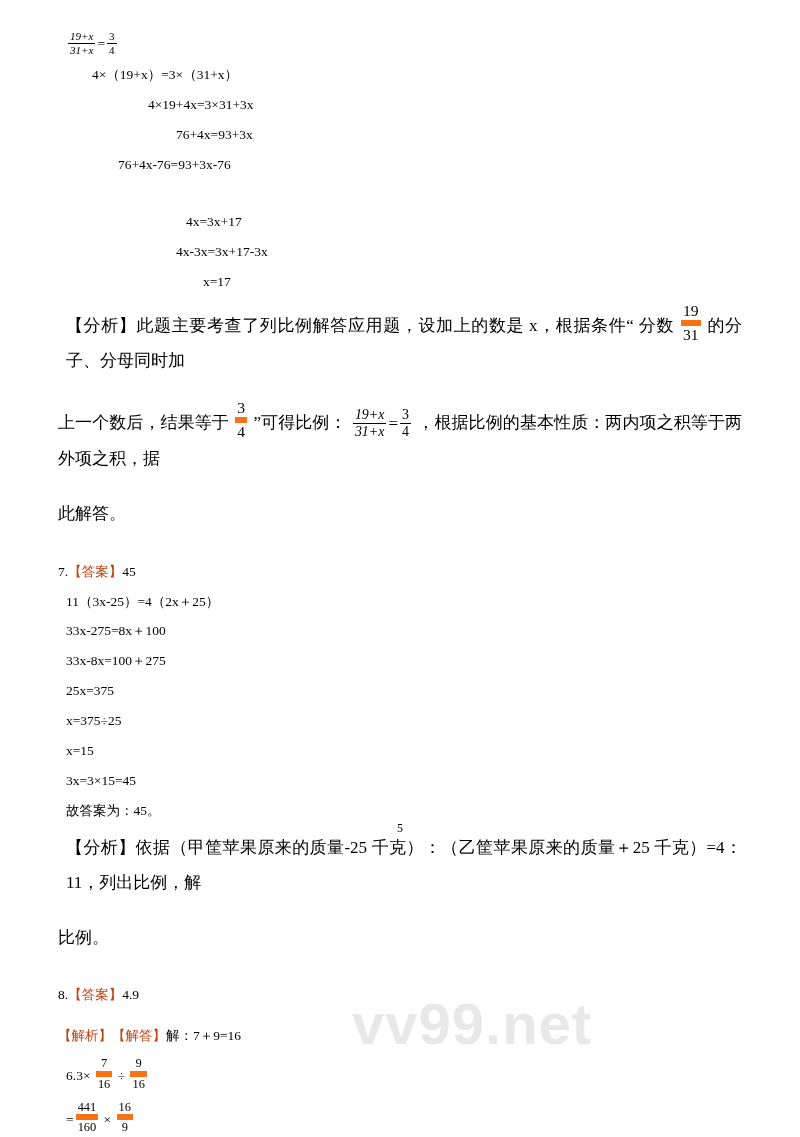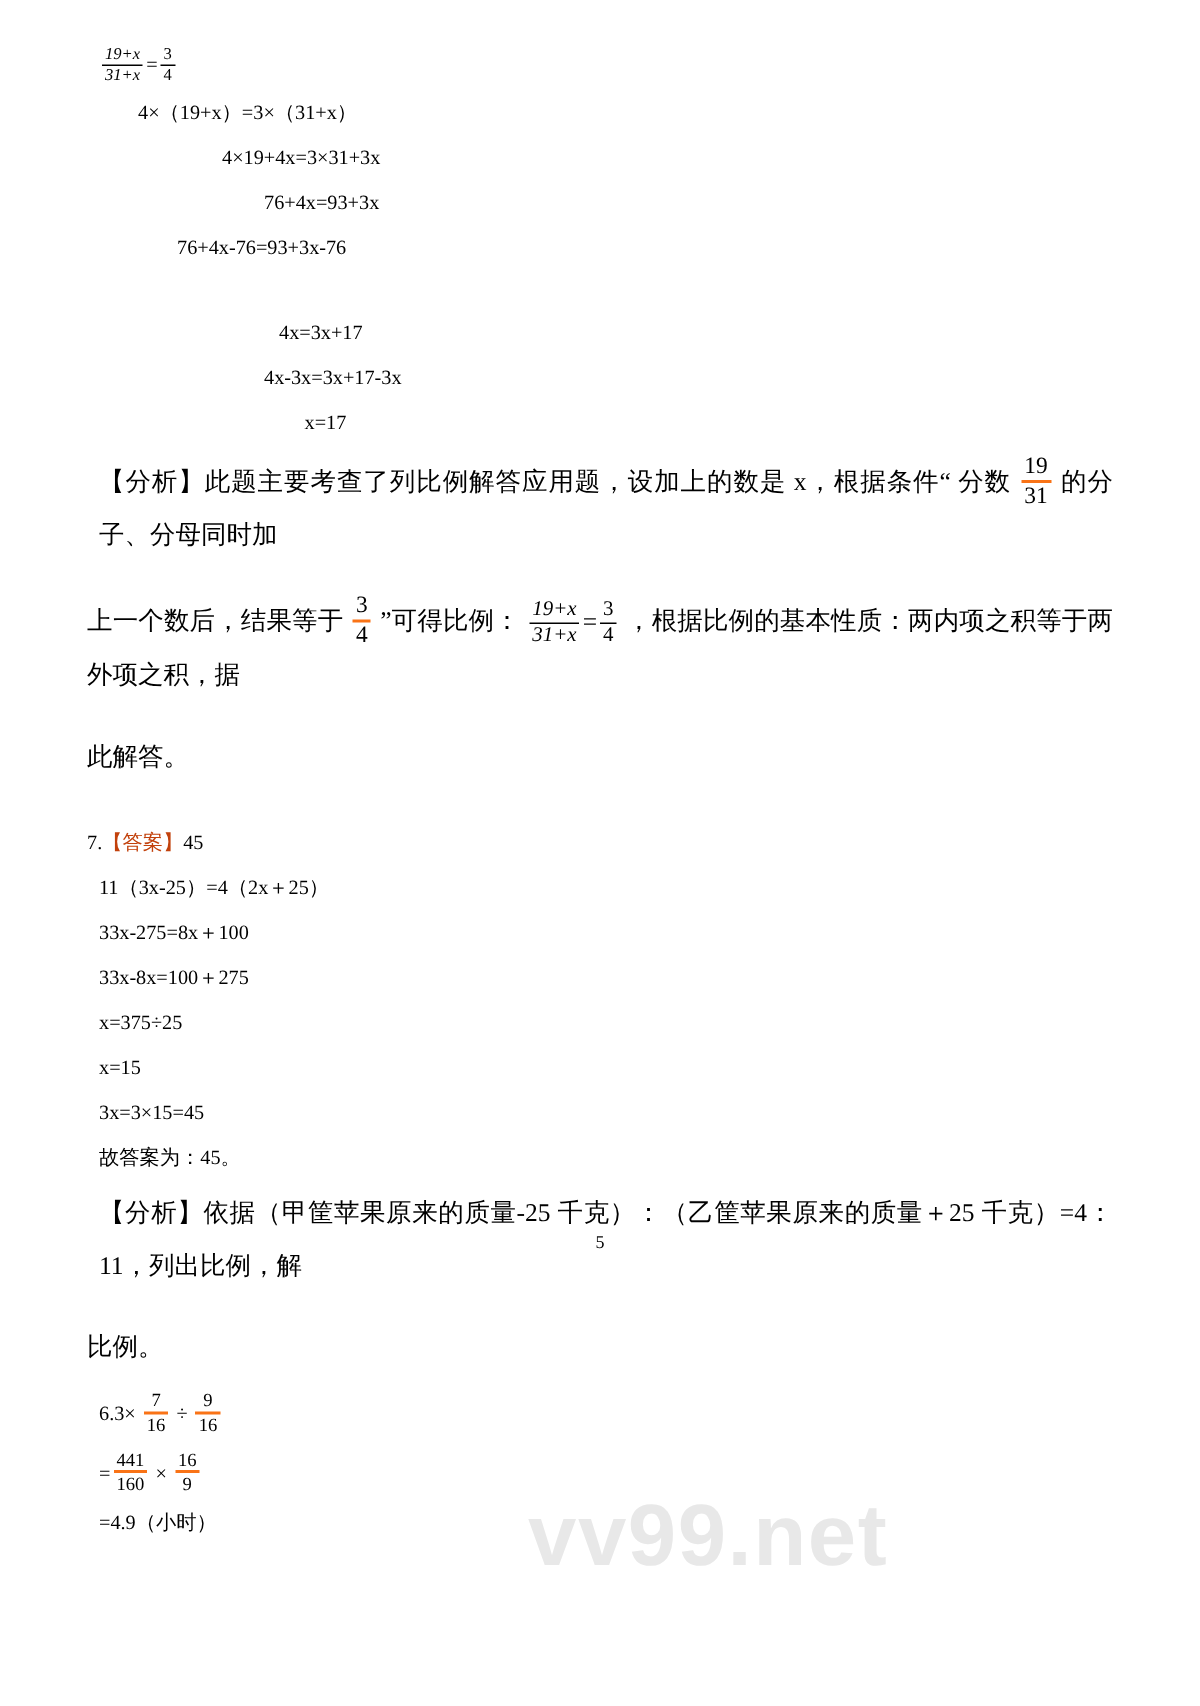--- a/index.html
+++ b/index.html
@@ -73,7 +73,7 @@
   .frac .num {
     display: block;
     padding: 0 2px;
-    border-bottom: 2px solid #f97316;
+    border-bottom: 6px solid #f97316;
   }
   .frac .den {
     display: block;

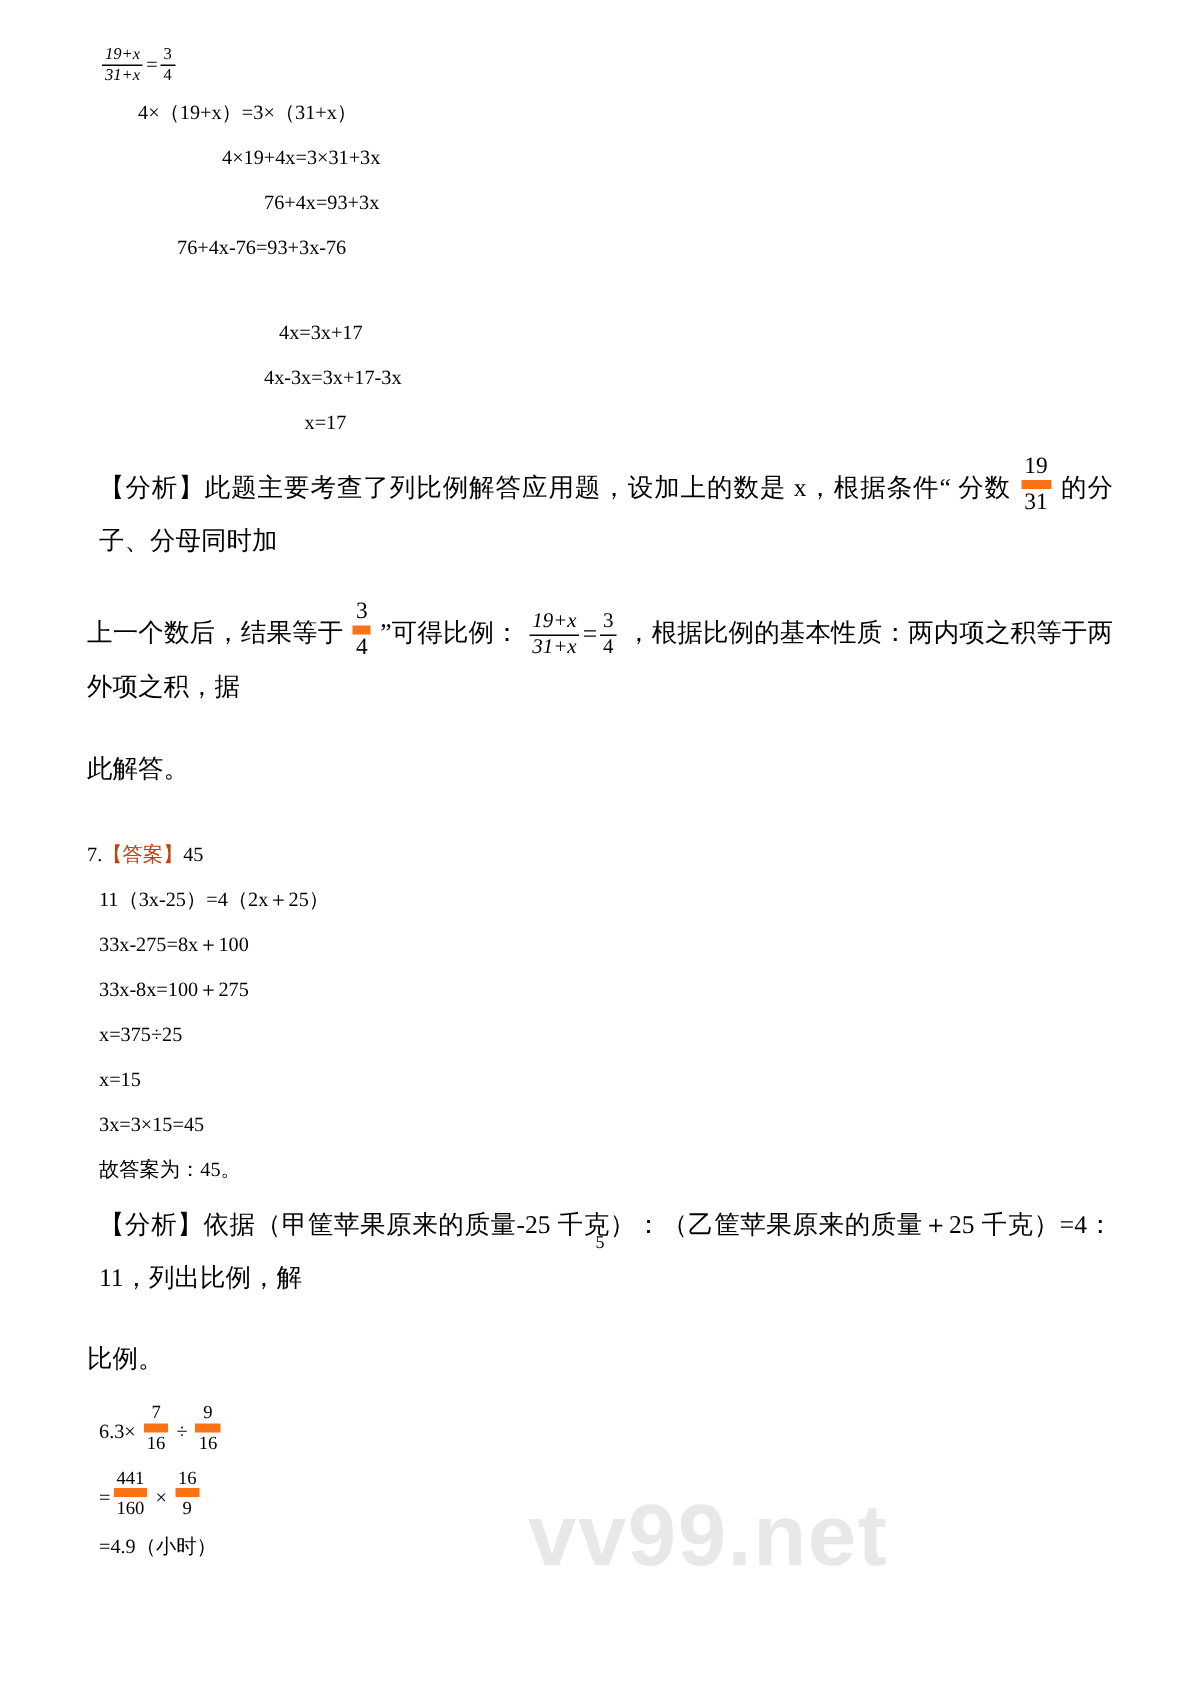--- a/index.html
+++ b/index.html
@@ -186,6 +186,7 @@
     <div class="line indent-1">11（3x-25）=4（2x＋25）</div>
     <div class="line indent-1">33x-275=8x＋100</div>
     <div class="line indent-1">33x-8x=100＋275</div>
+    <div class="line indent-1">25x=375</div>
     <div class="line indent-1">x=375÷25</div>
     <div class="line indent-1">x=15</div>
     <div class="line indent-1">3x=3×15=45</div>

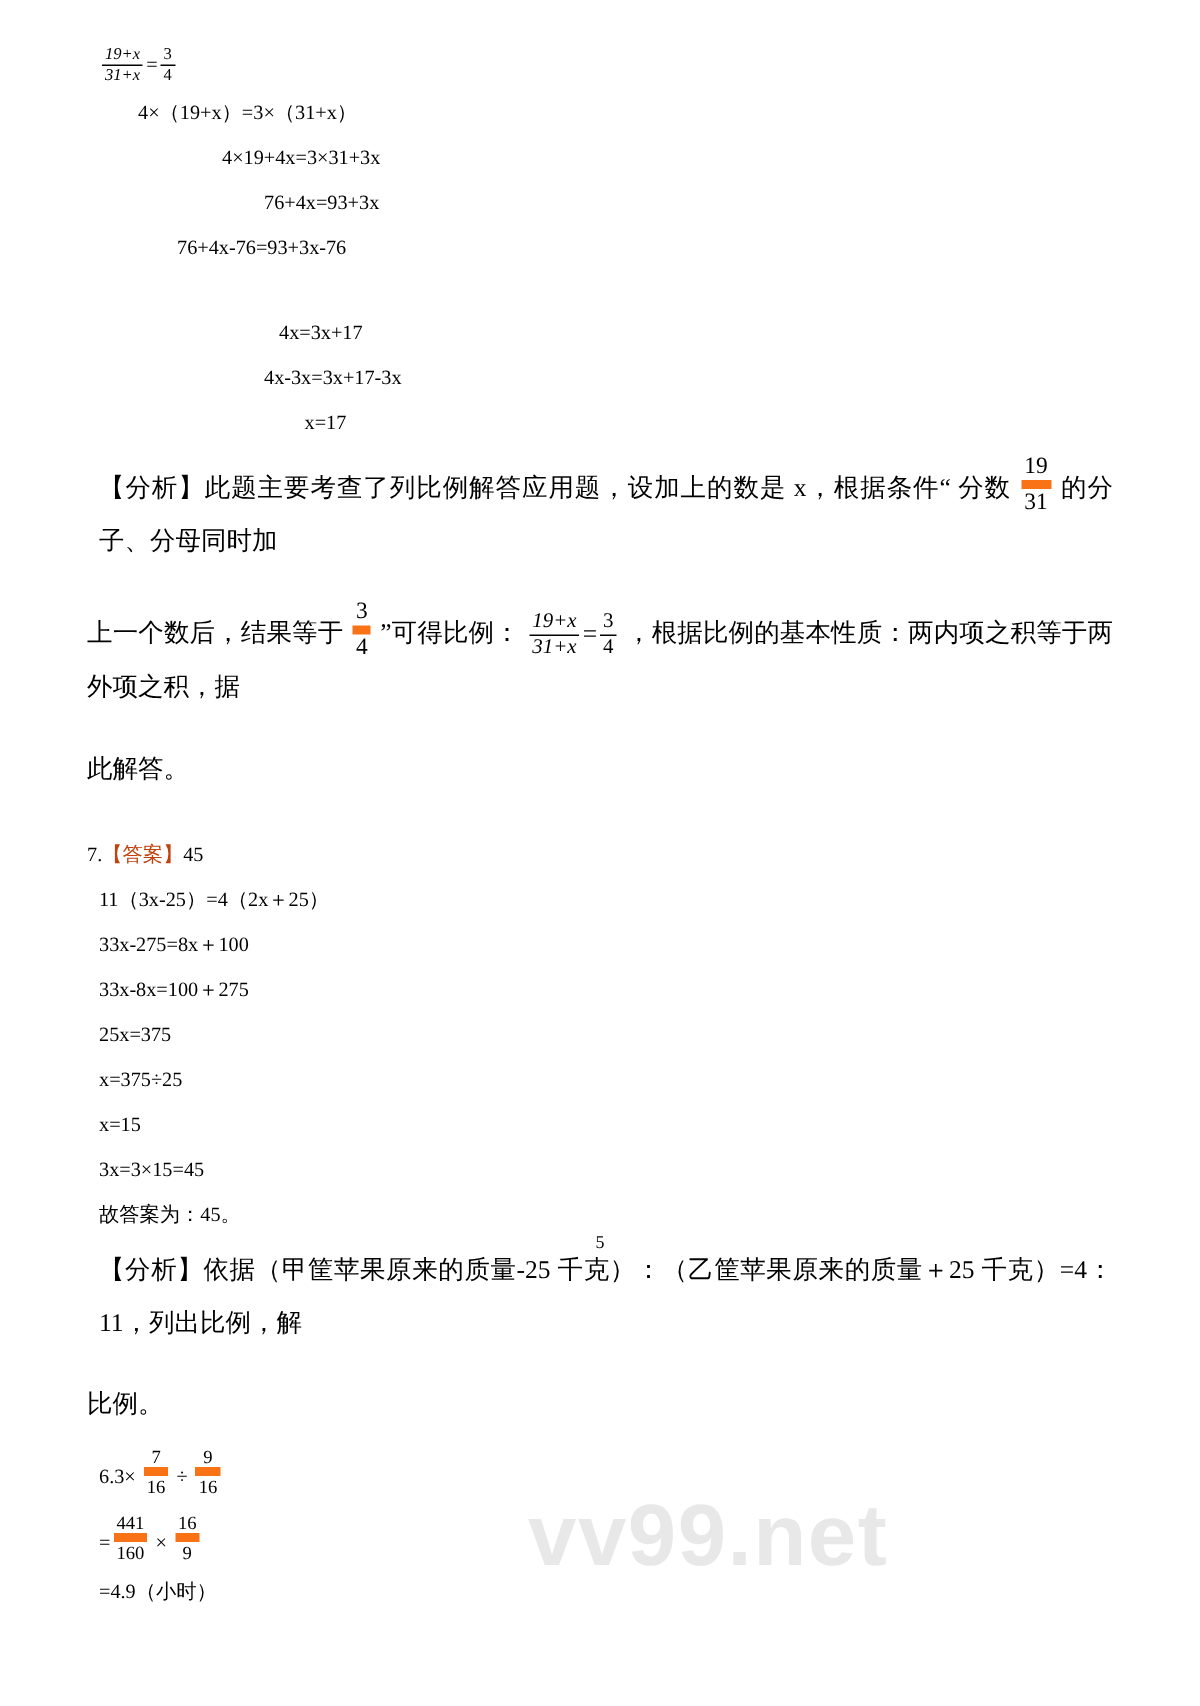--- a/index.html
+++ b/index.html
@@ -200,6 +200,9 @@
 
     <div class="spacer-8"></div>
 
+    <div class="line indent-0">
+      <span class="qnum">8.</span><span class="blue">【答案】</span><span>4.9</span>
+    </div>
 
 
     <div class="line indent-1">

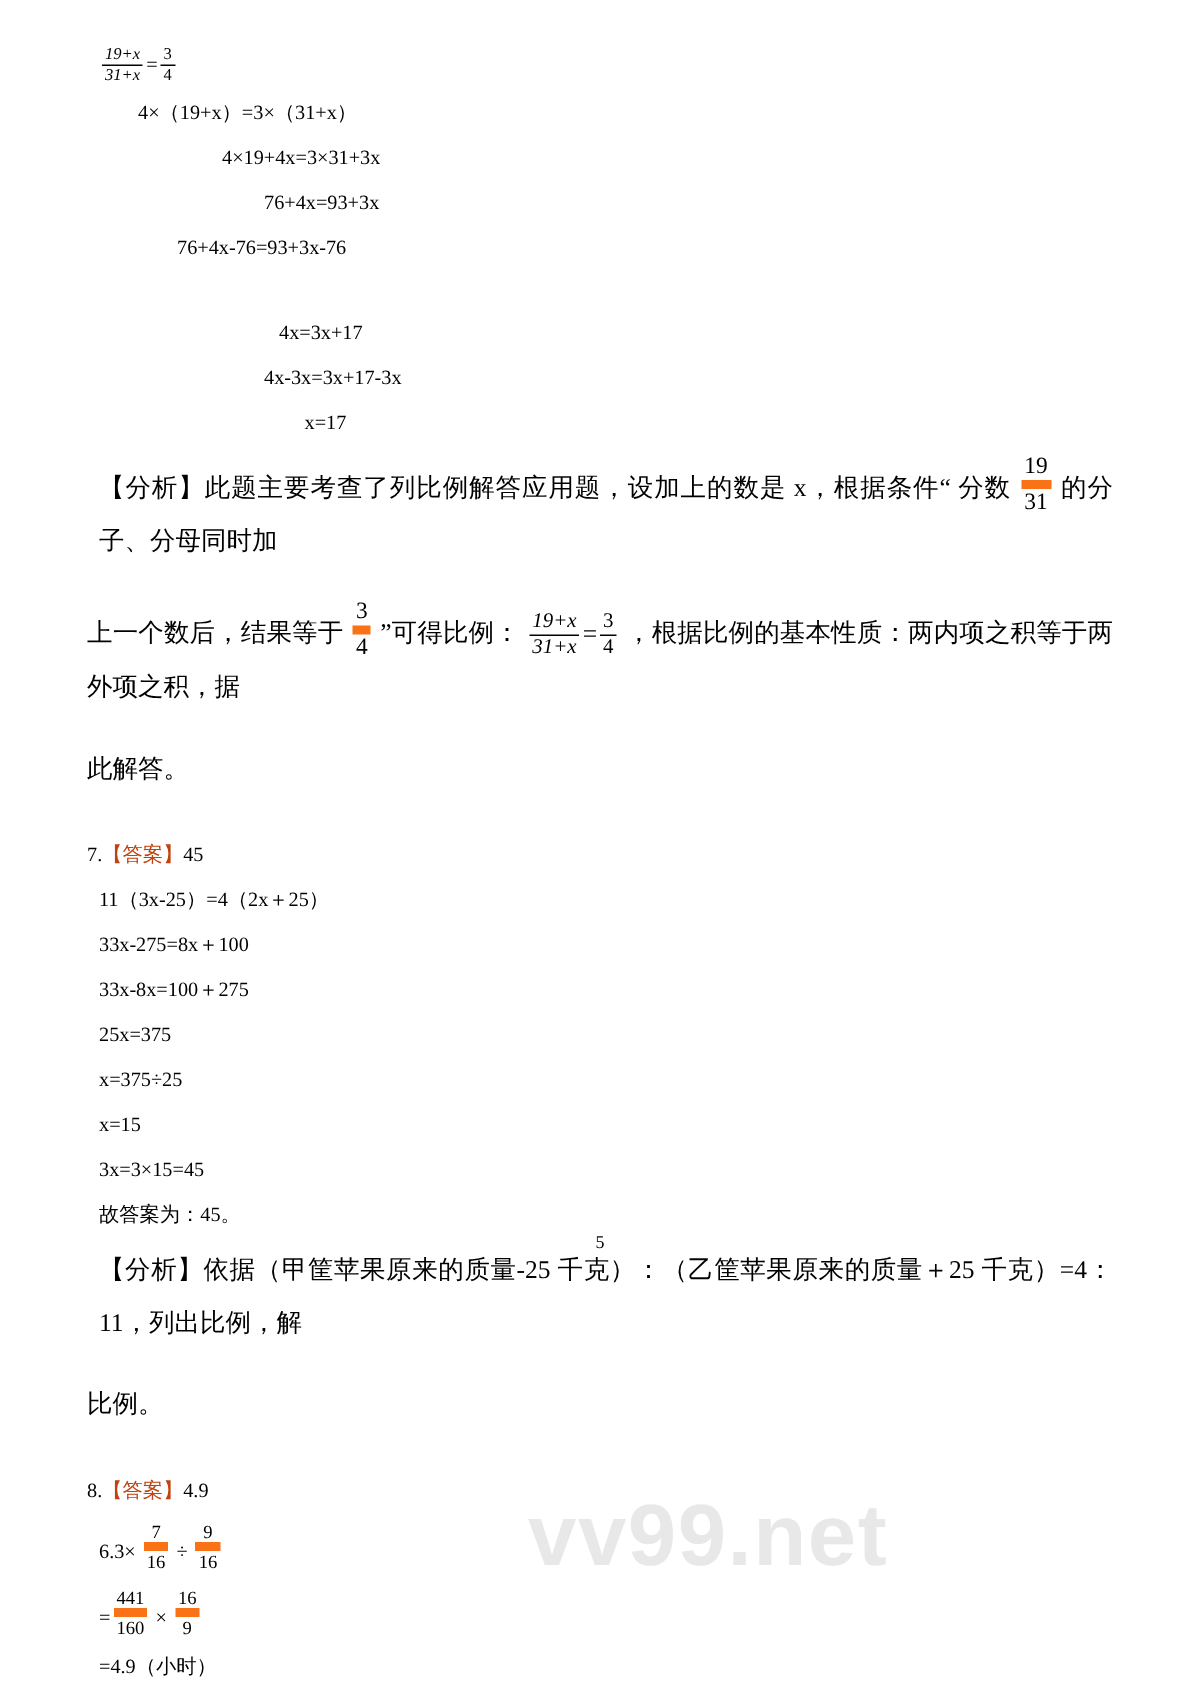--- a/index.html
+++ b/index.html
@@ -204,6 +204,9 @@
       <span class="qnum">8.</span><span class="blue">【答案】</span><span>4.9</span>
     </div>
 
+    <div class="line indent-0">
+      <span class="blue">【解析】</span><span class="blue">【解答】</span><span>解：7＋9=16</span>
+    </div>
 
     <div class="line indent-1">
       <span>6.3×</span>

